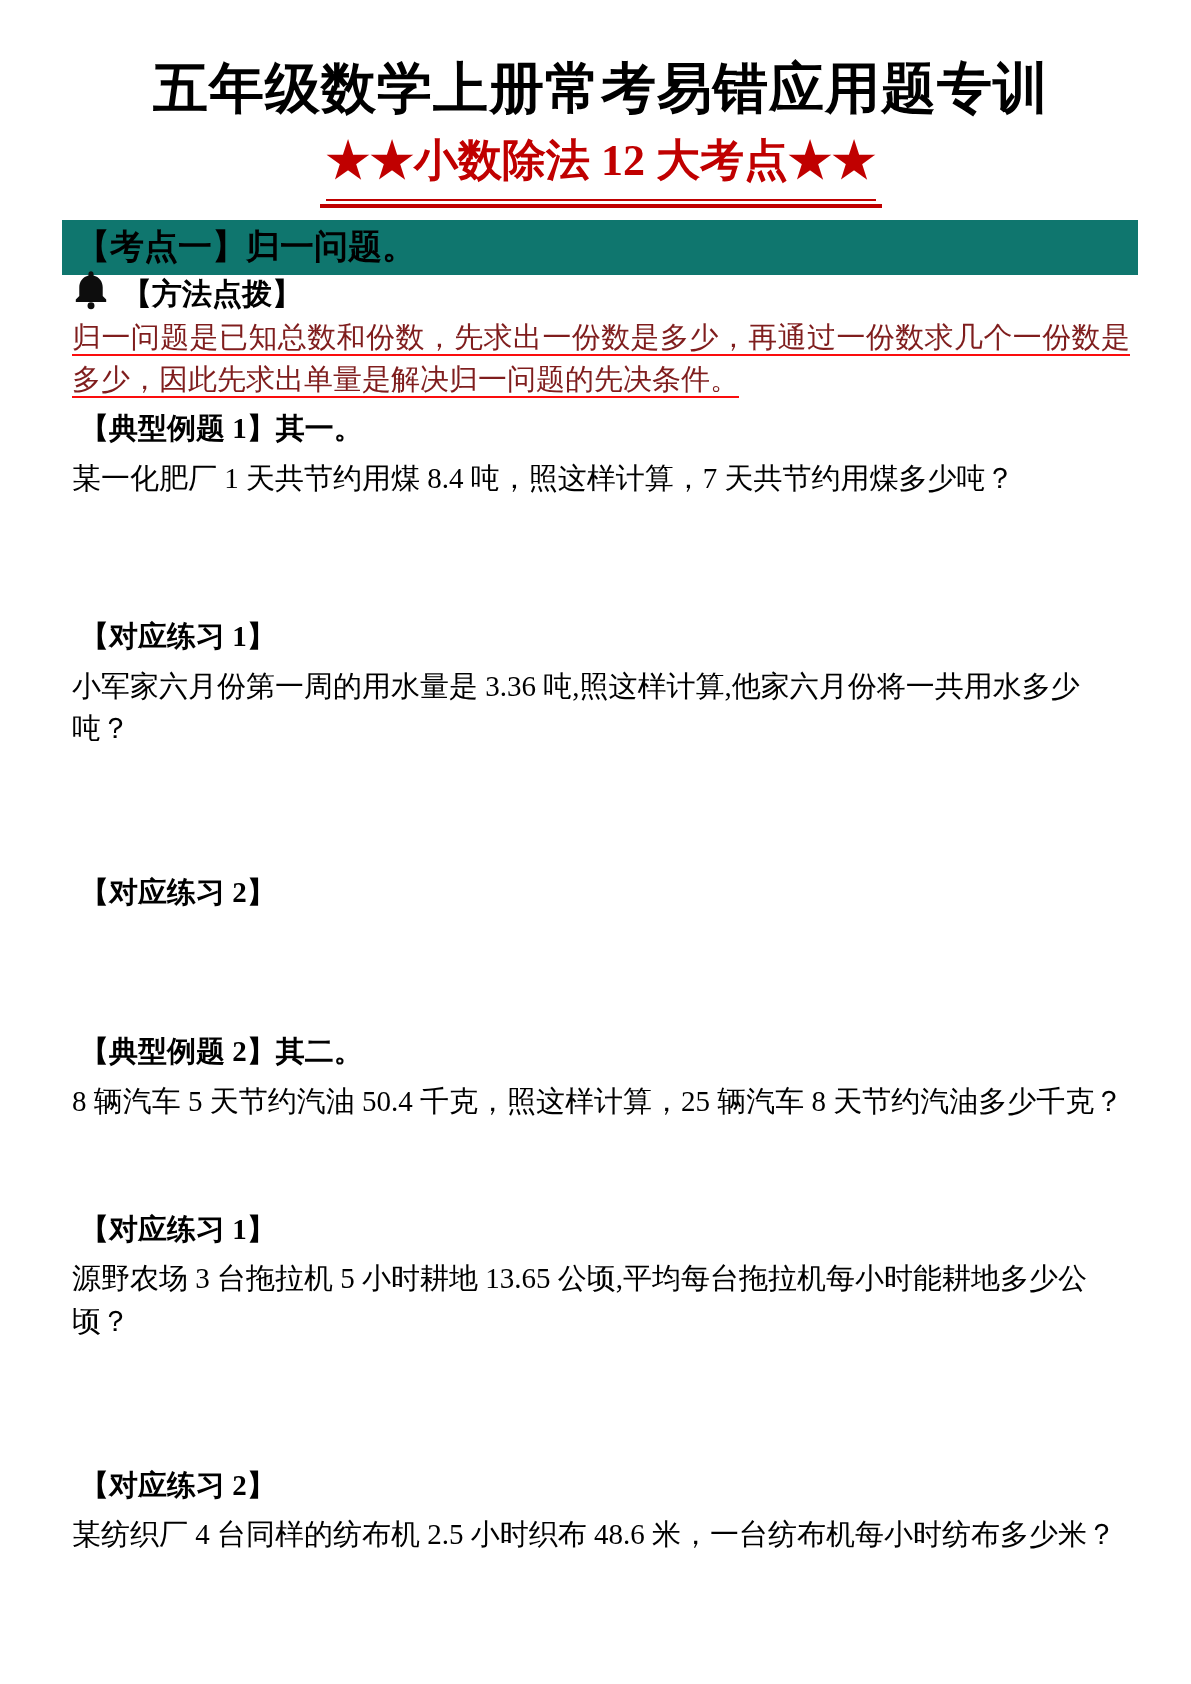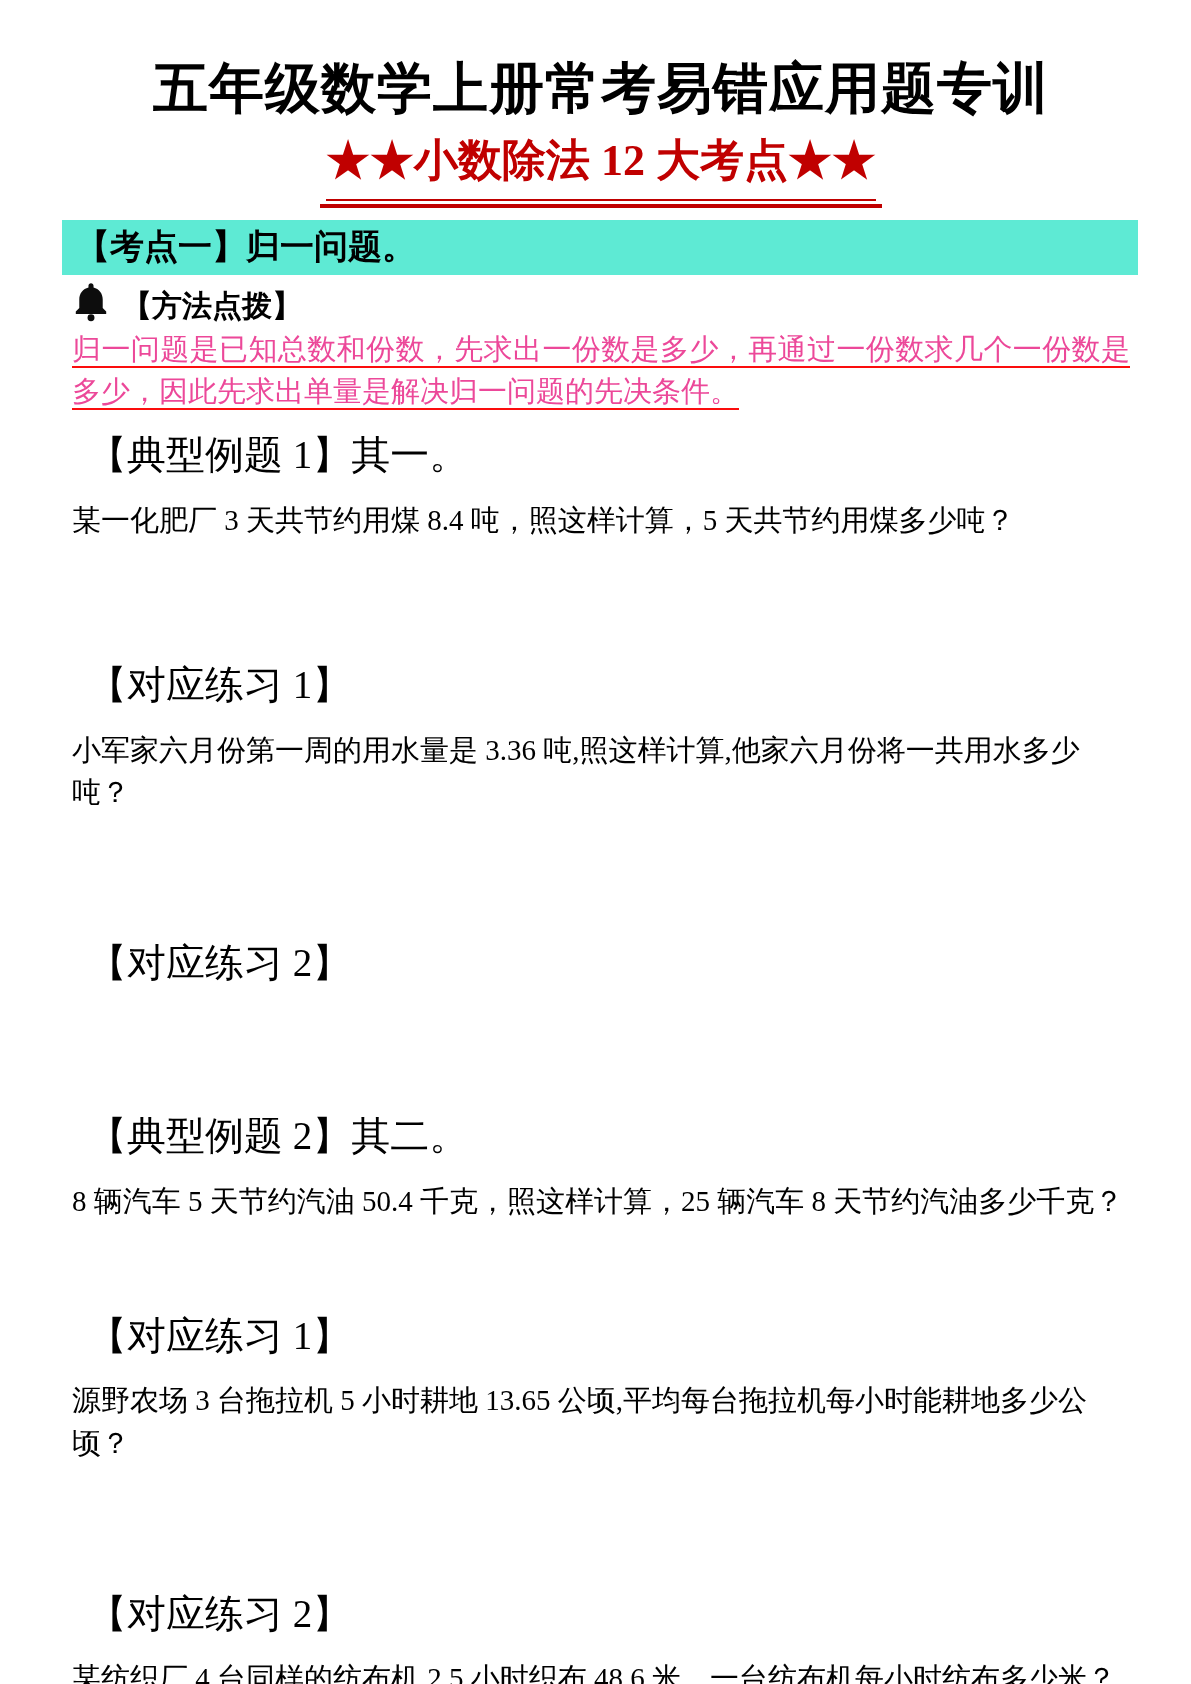--- a/index.html
+++ b/index.html
@@ -46,8 +46,8 @@
 
   
   .banner {
-    margin:12px -8px 12px -10px;
-    background:#5eead4;
+    margin:12px -8px 0 -10px;
+    background:#0f766e;
     color:#000;
     font-weight:bold;
     font-size:34px;

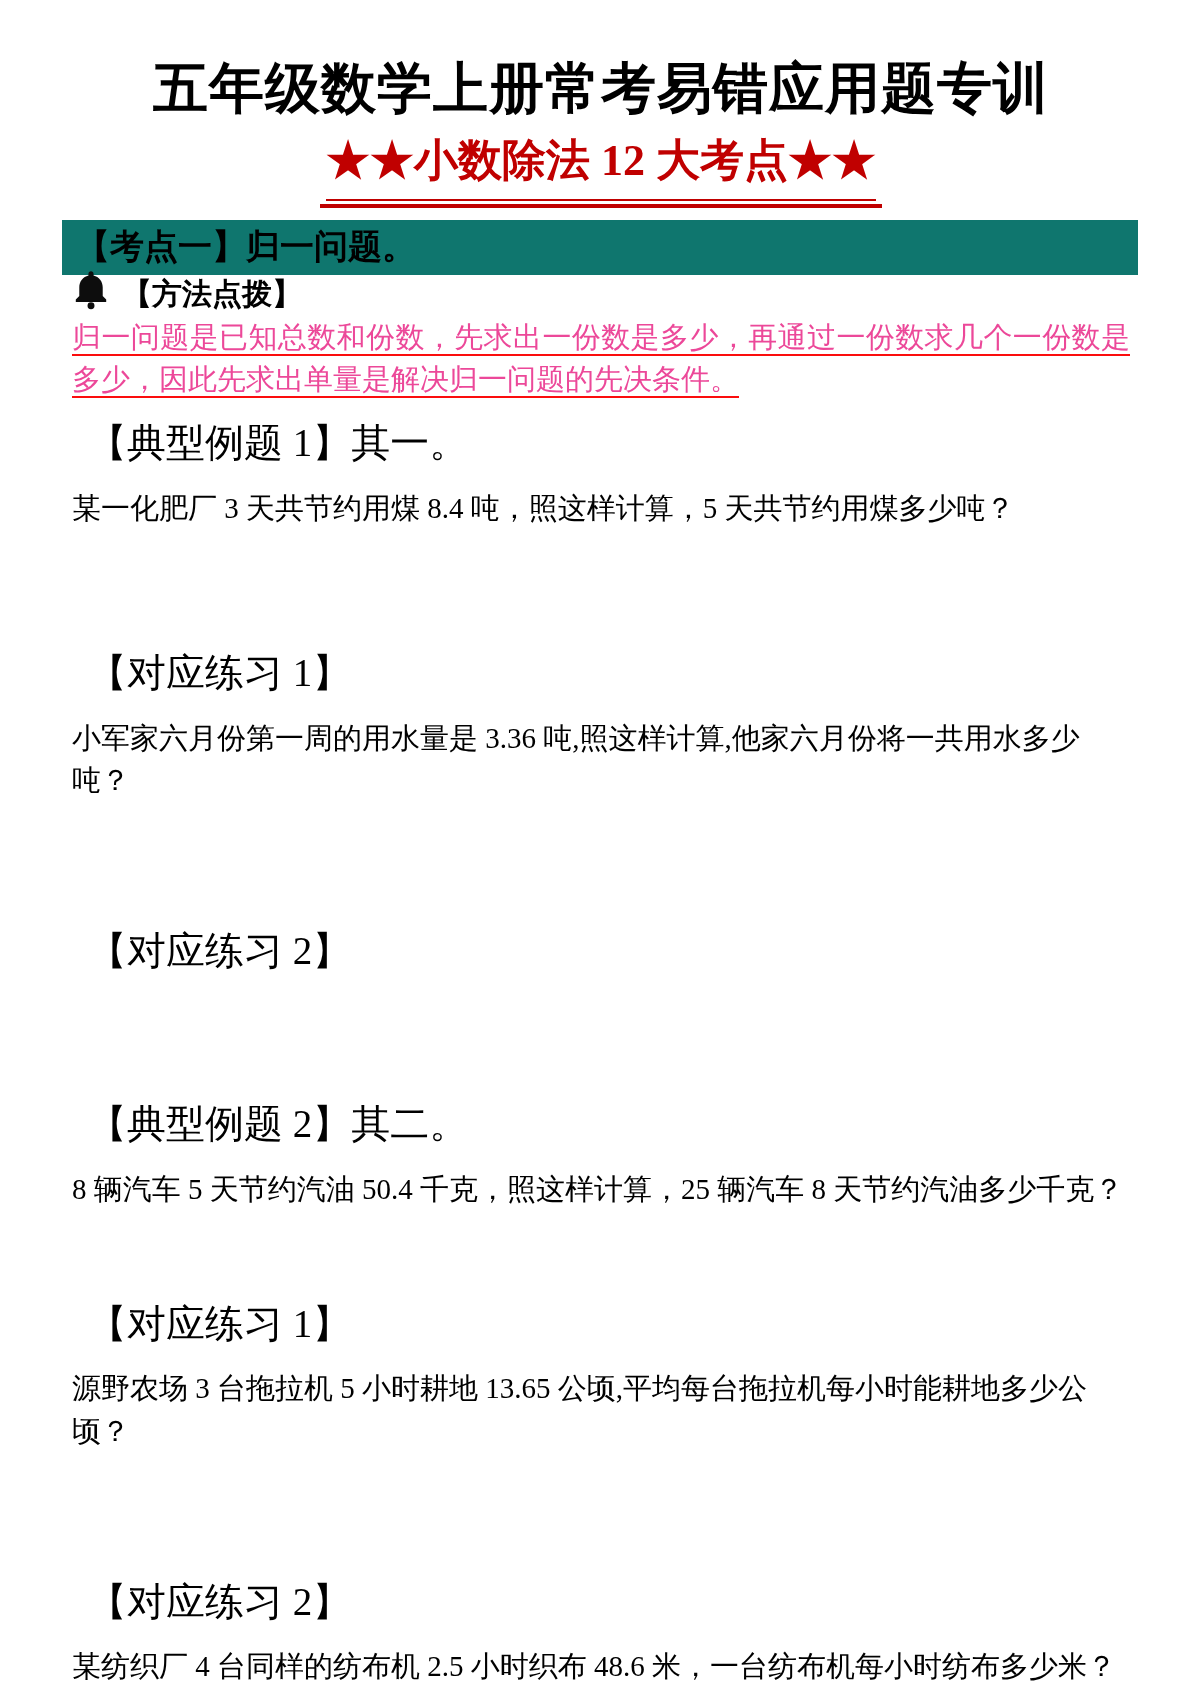--- a/index.html
+++ b/index.html
@@ -80,7 +80,7 @@
   
   .method-text {
     margin:4px 0 0 0;
-    color:#ec4899;
+    color:#7f1d1d;
     font-size:29px;
     line-height:1.45;
     text-align:justify;

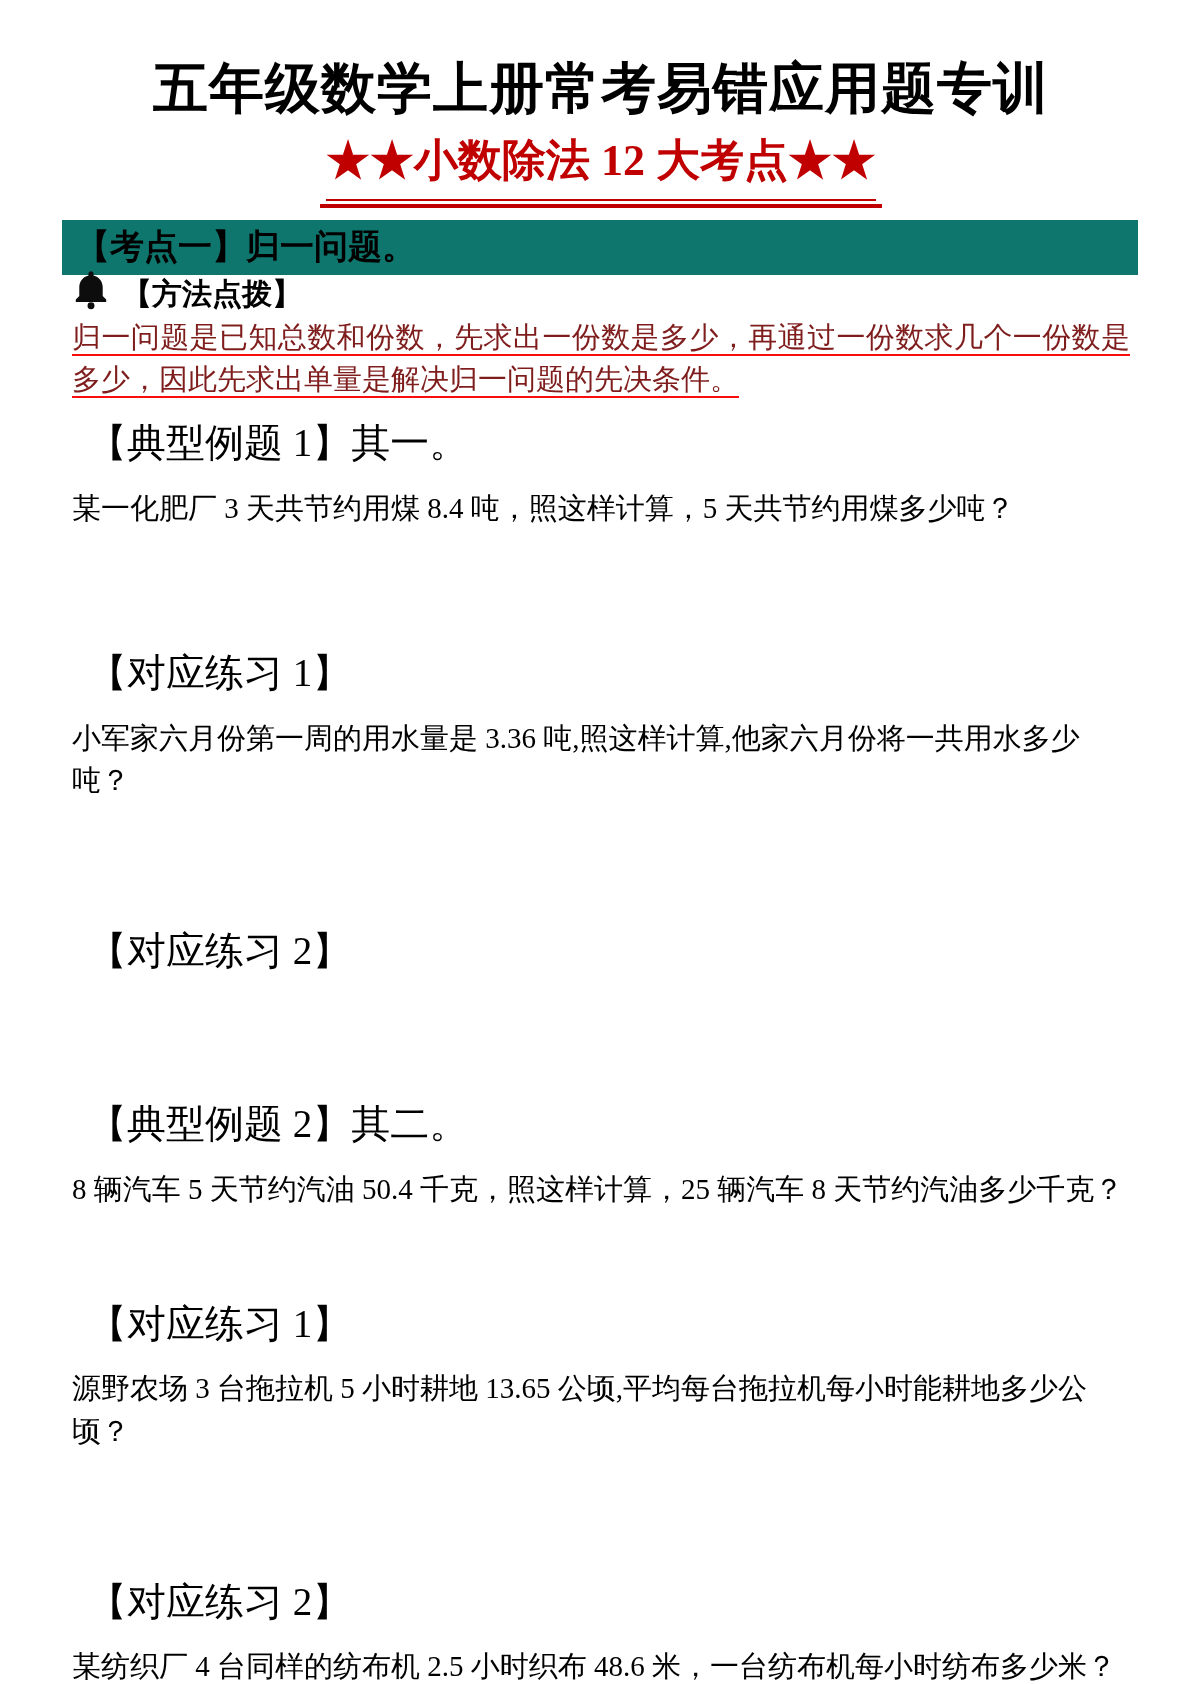--- a/index.html
+++ b/index.html
@@ -94,10 +94,10 @@
   
   .section { margin-top:2px; }
   .sec-heading {
-    font-weight:normal;
-    font-size:39px;
+    font-weight:bold;
+    font-size:29px;
     line-height:1.4;
-    margin:16px;
+    margin:8px;
   }
   .sec-body {
     font-size:29px;

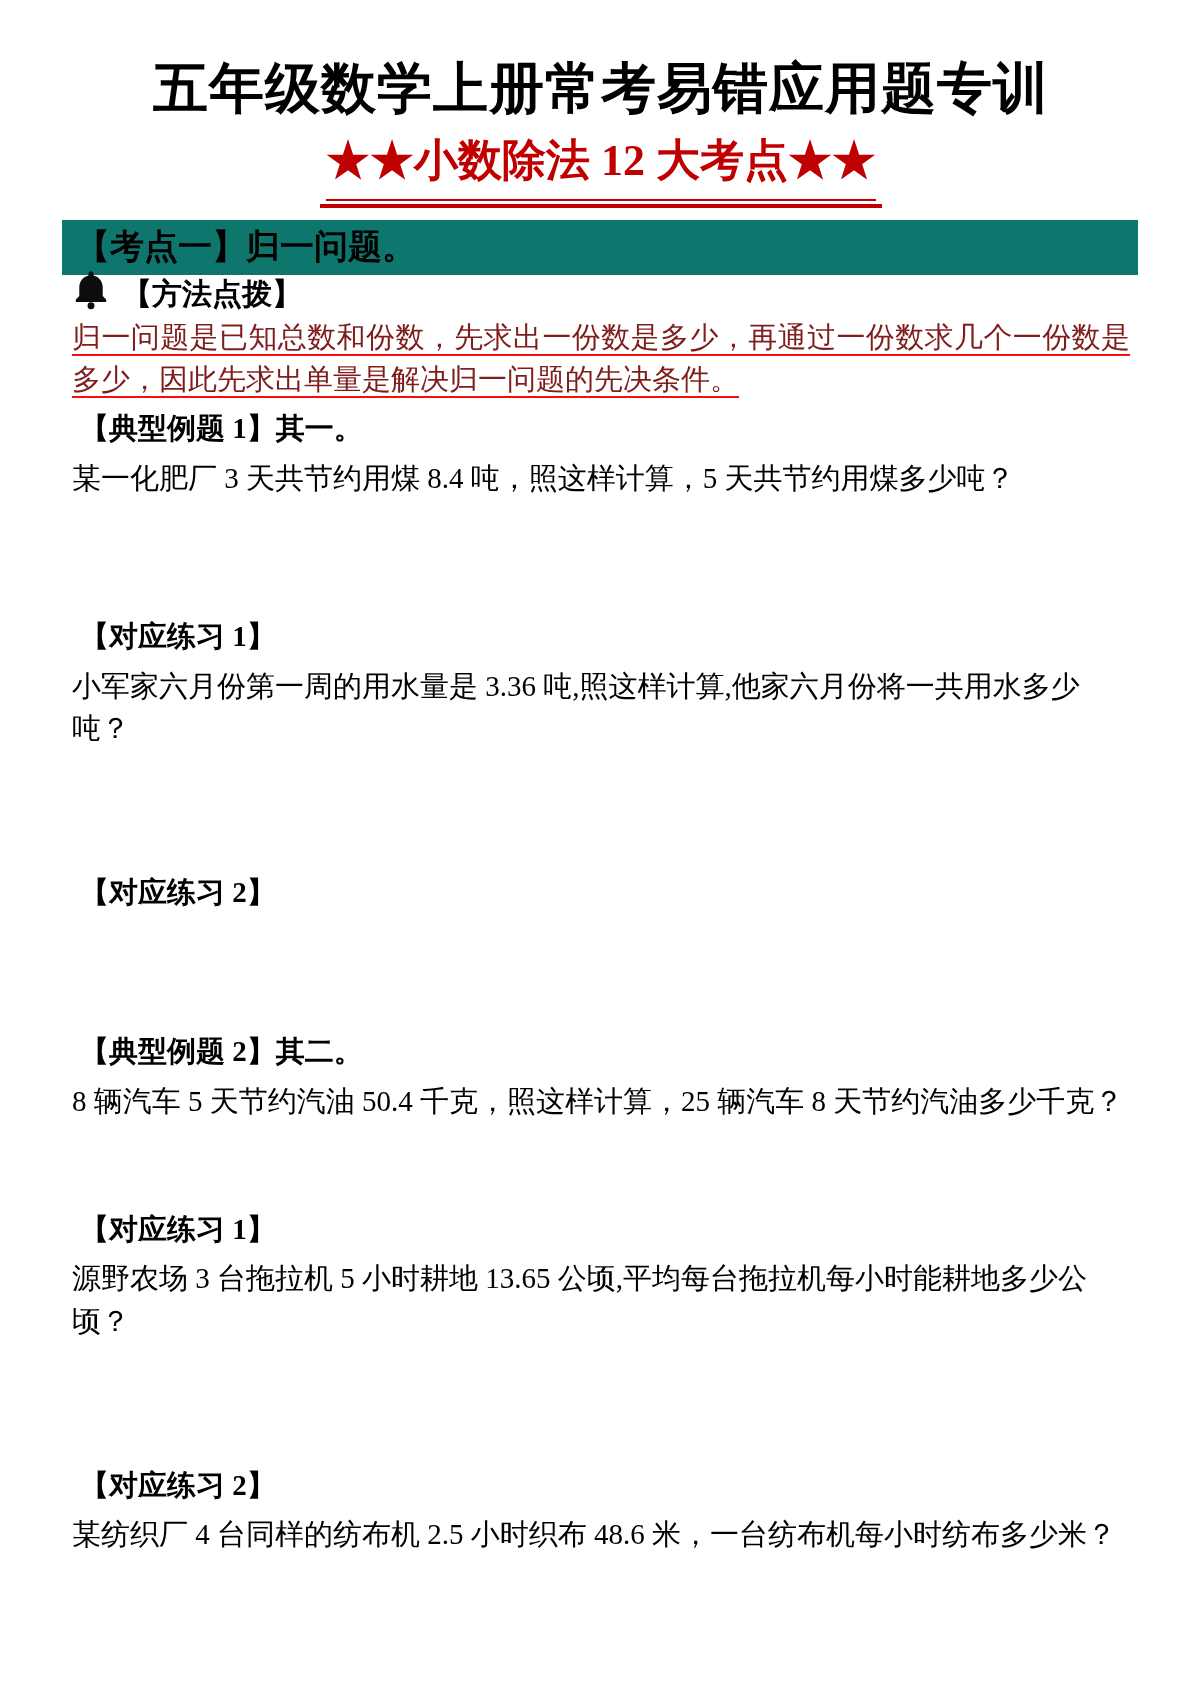--- a/index.html
+++ b/index.html
@@ -134,7 +134,7 @@
 
   <div class="section" style="margin-top:6px; margin-bottom:117px;">
     <p class="sec-heading">【典型例题 1】其一。</p>
-    <p class="sec-body">某一化肥厂 3 天共节约用煤 8.4 吨，照这样计算，5 天共节约用煤多少吨？</p>
+    <p class="sec-body">某一化肥厂 1 天共节约用煤 8.4 吨，照这样计算，7 天共节约用煤多少吨？</p>
   </div>
 
   <div class="section" style="margin-bottom:123px;">

